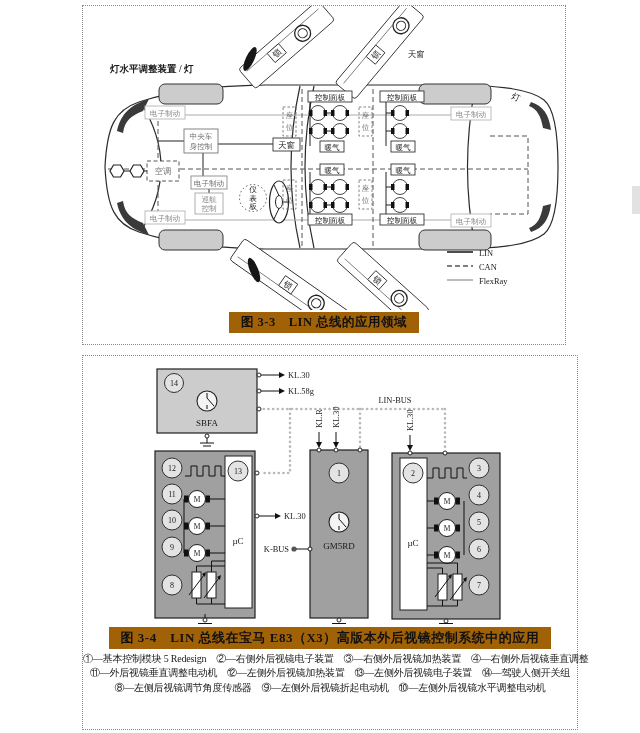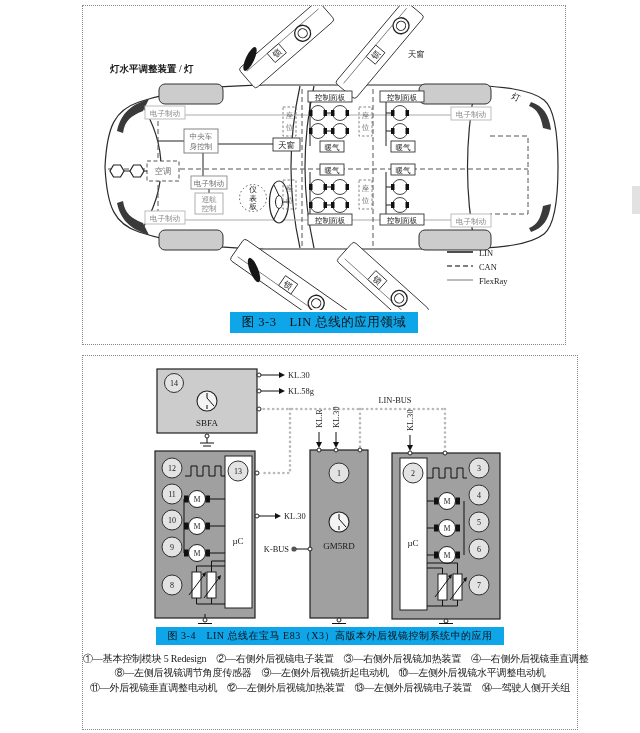--- a/index.html
+++ b/index.html
@@ -8,7 +8,7 @@
   #fig1{left:82px;top:5px;width:484px;height:340px;}
   #fig2{left:82px;top:355px;width:496px;height:375px;}
   .caption{position:absolute;left:0;right:0;text-align:center;}
-  .caption span{display:inline-block;background:#0ea5e9;color:#111;padding:2px 12px;font-weight:400;letter-spacing:0.5px;}
+  .caption span{display:inline-block;background:#a16207;color:#111;padding:2px 12px;font-weight:700;letter-spacing:0.5px;}
   #fig1-caption{top:306px;font-size:12.5px;}
   #fig2-caption{top:271px;font-size:10px;}
   .notes{position:absolute;left:0;right:0;top:296px;text-align:center;color:#1a1a1a;}

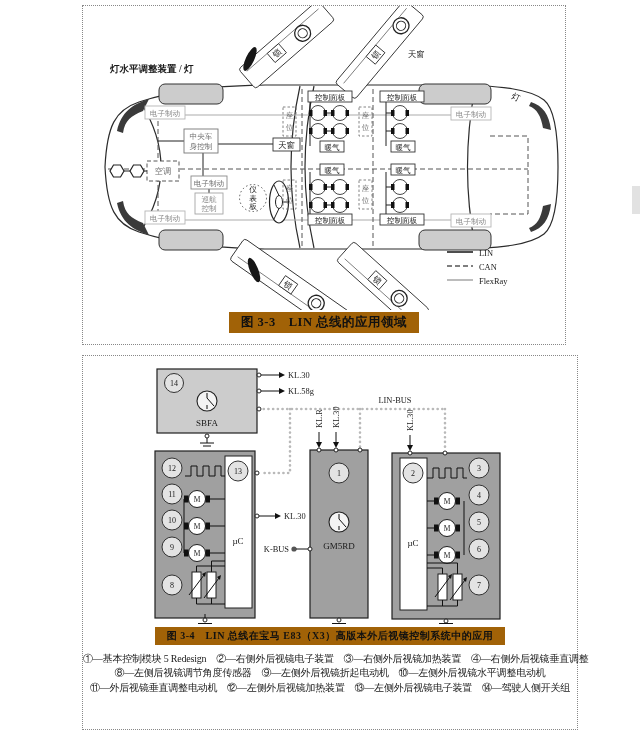--- a/index.html
+++ b/index.html
@@ -10,7 +10,7 @@
   .caption{position:absolute;left:0;right:0;text-align:center;}
   .caption span{display:inline-block;background:#a16207;color:#111;padding:2px 12px;font-weight:700;letter-spacing:0.5px;}
   #fig1-caption{top:306px;font-size:12.5px;}
-  #fig2-caption{top:271px;font-size:10px;}
+  #fig2-caption{top:271px;font-size:13px;}
   .notes{position:absolute;left:0;right:0;top:296px;text-align:center;color:#1a1a1a;}
   .notes div{font-size:10px;line-height:14.4px;white-space:nowrap;letter-spacing:-0.2px;}
   .sidebar-mark{position:absolute;left:632px;top:186px;width:8px;height:28px;background:#e2e2e2;}

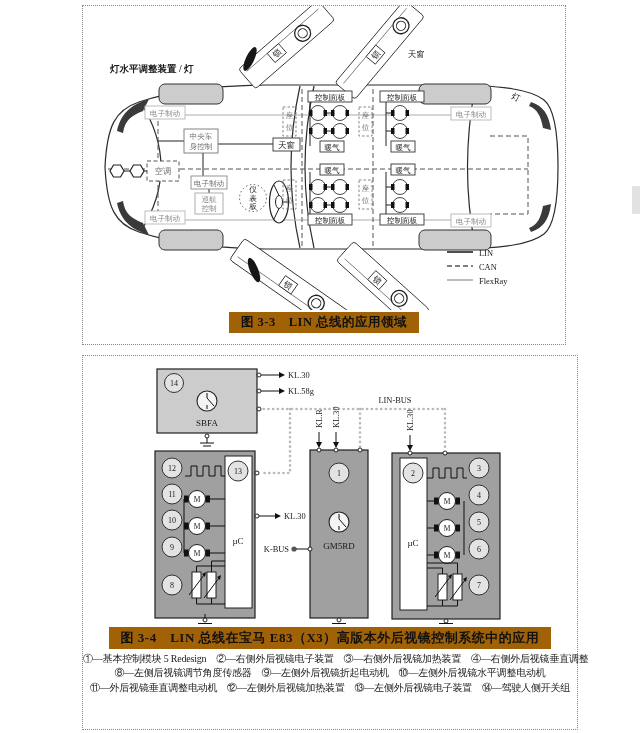--- a/index.html
+++ b/index.html
@@ -474,8 +474,8 @@
   </div>
   <div class="notes">
     <div>①—基本控制模块 5 Redesign　②—右侧外后视镜电子装置　③—右侧外后视镜加热装置　④—右侧外后视镜垂直调整</div>
+    <div>⑪—外后视镜垂直调整电动机　⑫—左侧外后视镜加热装置　⑬—左侧外后视镜电子装置　⑭—驾驶人侧开关组</div>
     <div>⑧—左侧后视镜调节角度传感器　⑨—左侧外后视镜折起电动机　⑩—左侧外后视镜水平调整电动机</div>
-    <div>⑪—外后视镜垂直调整电动机　⑫—左侧外后视镜加热装置　⑬—左侧外后视镜电子装置　⑭—驾驶人侧开关组</div>
   </div>
 </div>
 

